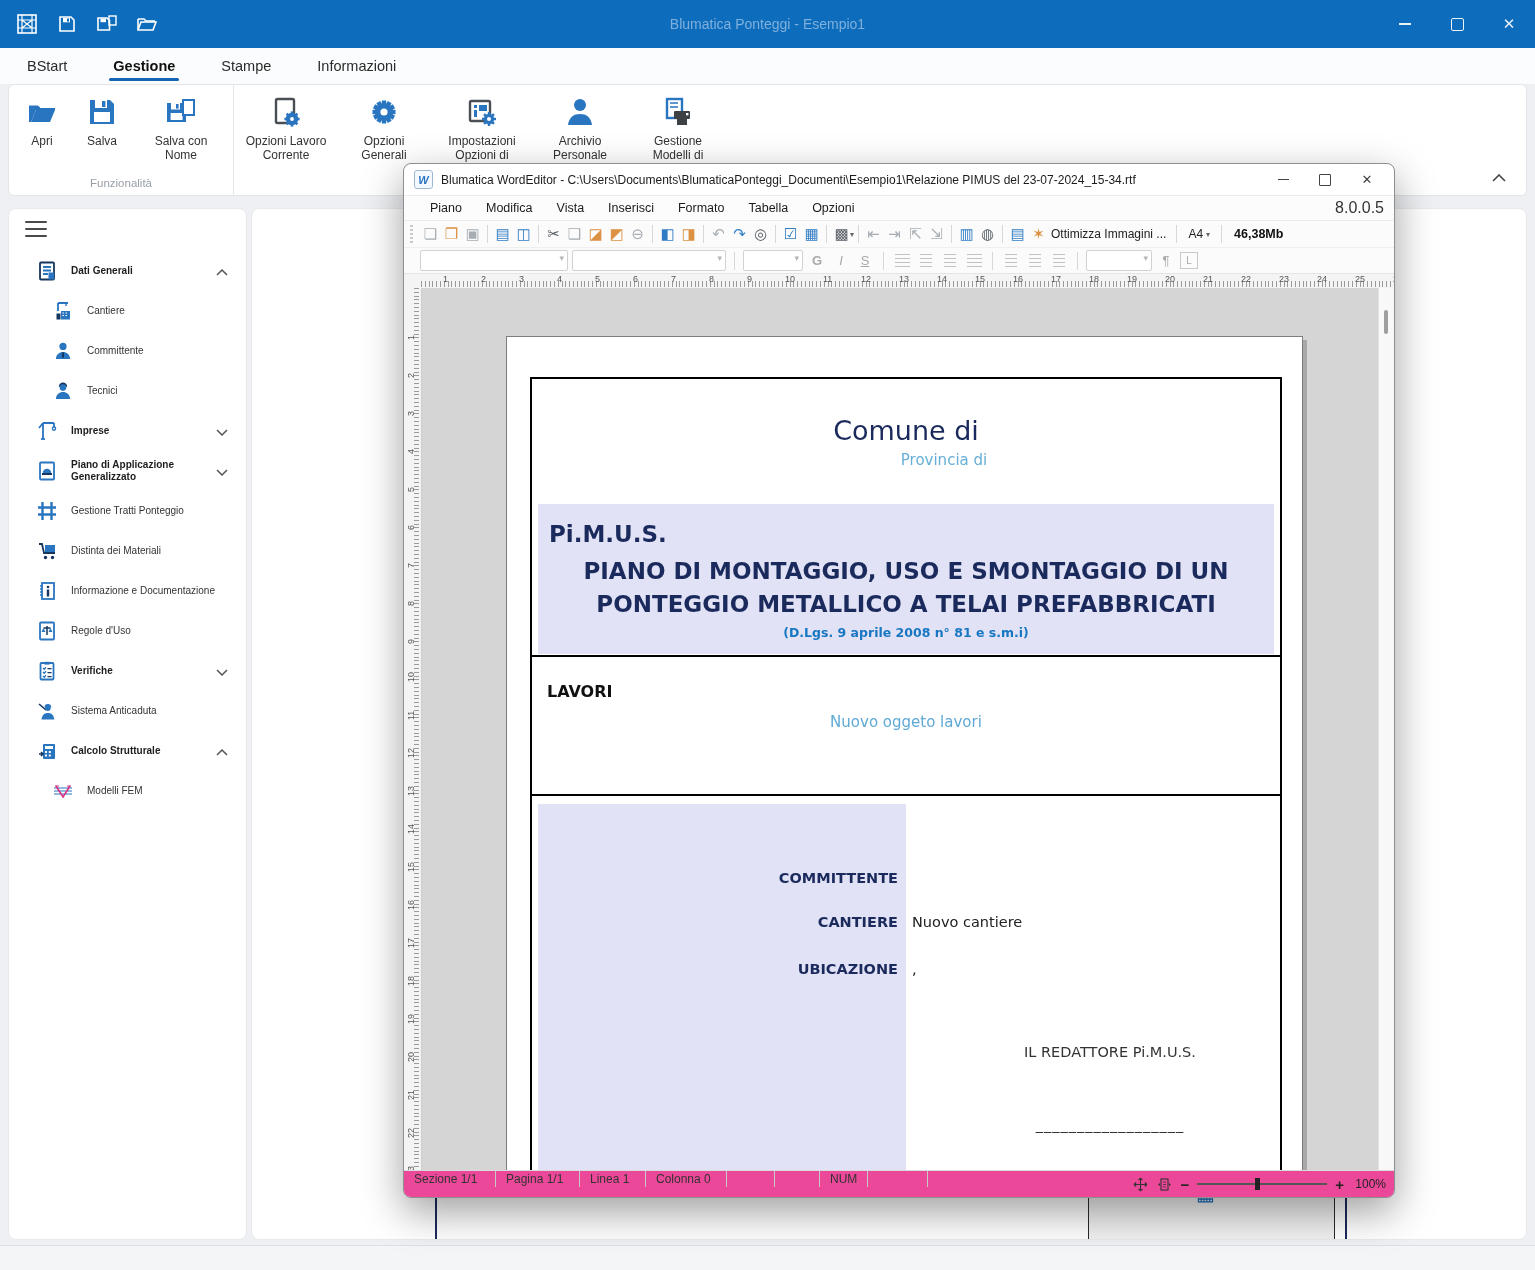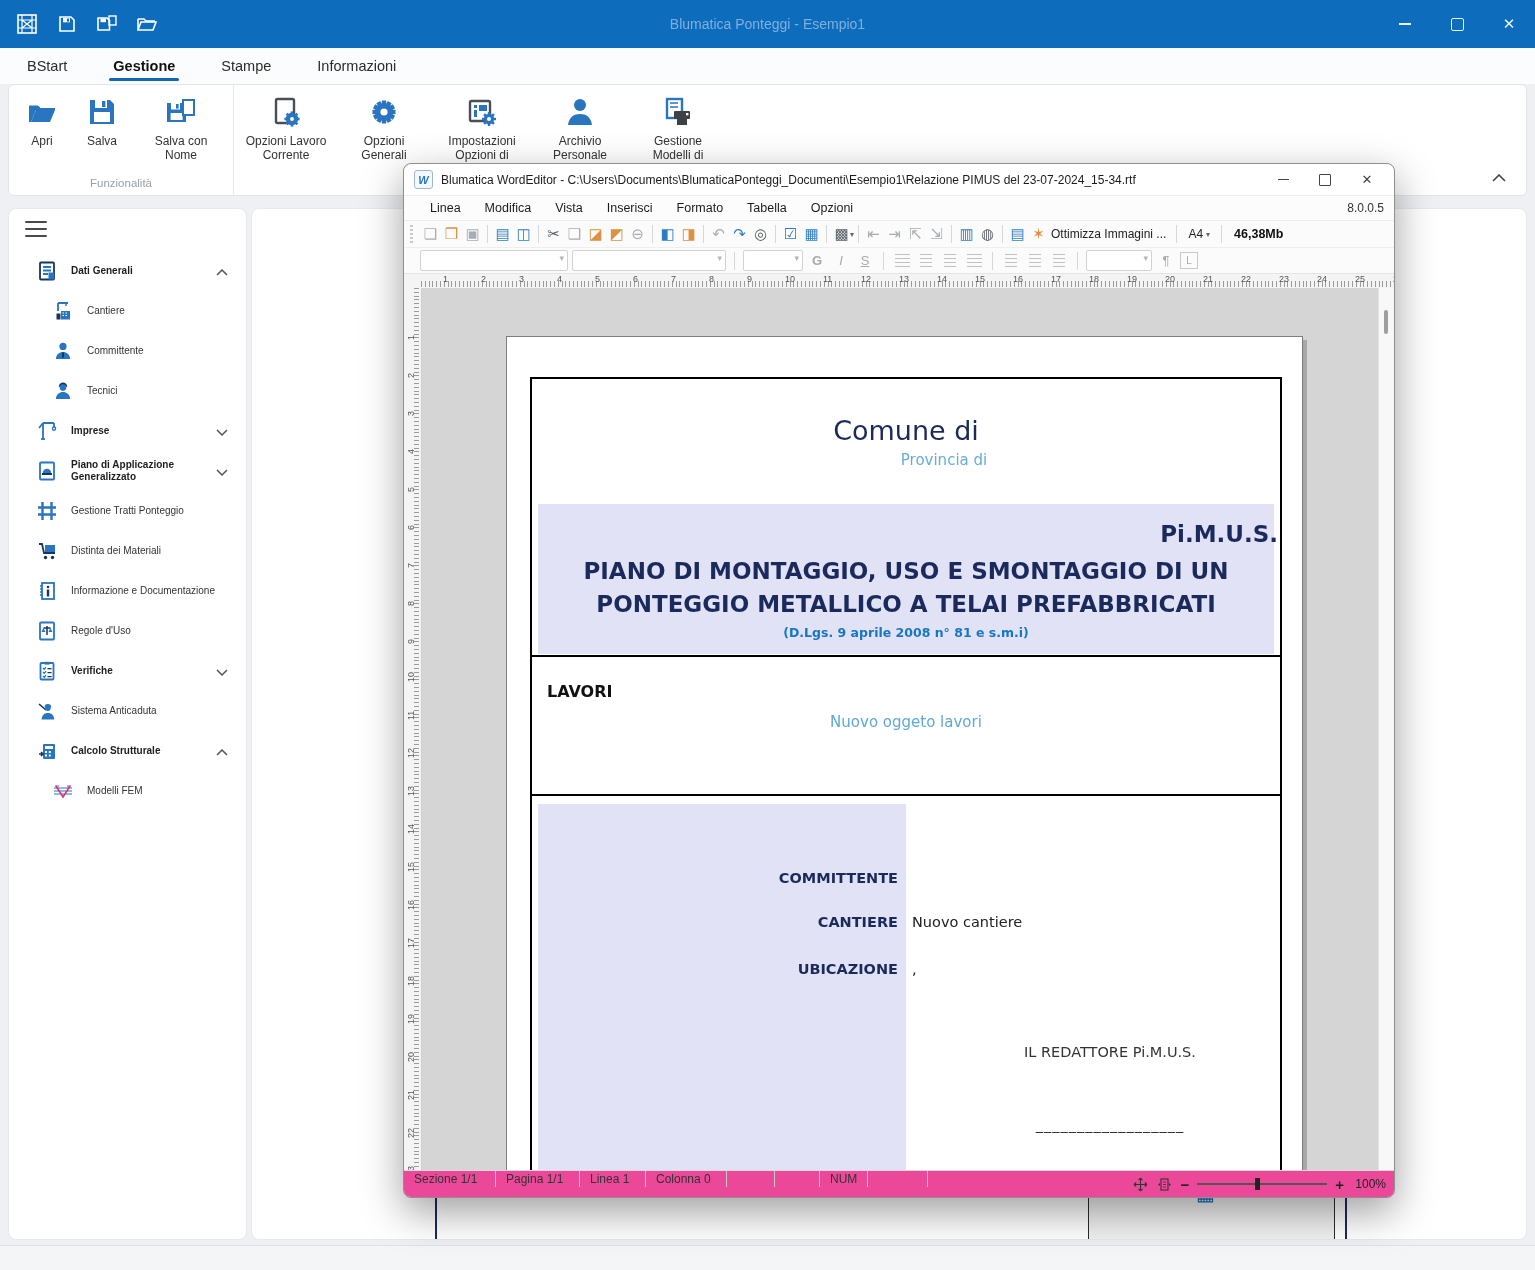--- a/index.html
+++ b/index.html
@@ -518,7 +518,7 @@
 
     <div id="we-menu">
         <span class="grip" style="top:36px;bottom:984px;"></span>
-        <span class="mitem">Linea</span>
+        <span class="mitem">Piano</span>
         <span class="mitem">Modifica</span>
         <span class="mitem">Vista</span>
         <span class="mitem">Inserisci</span>

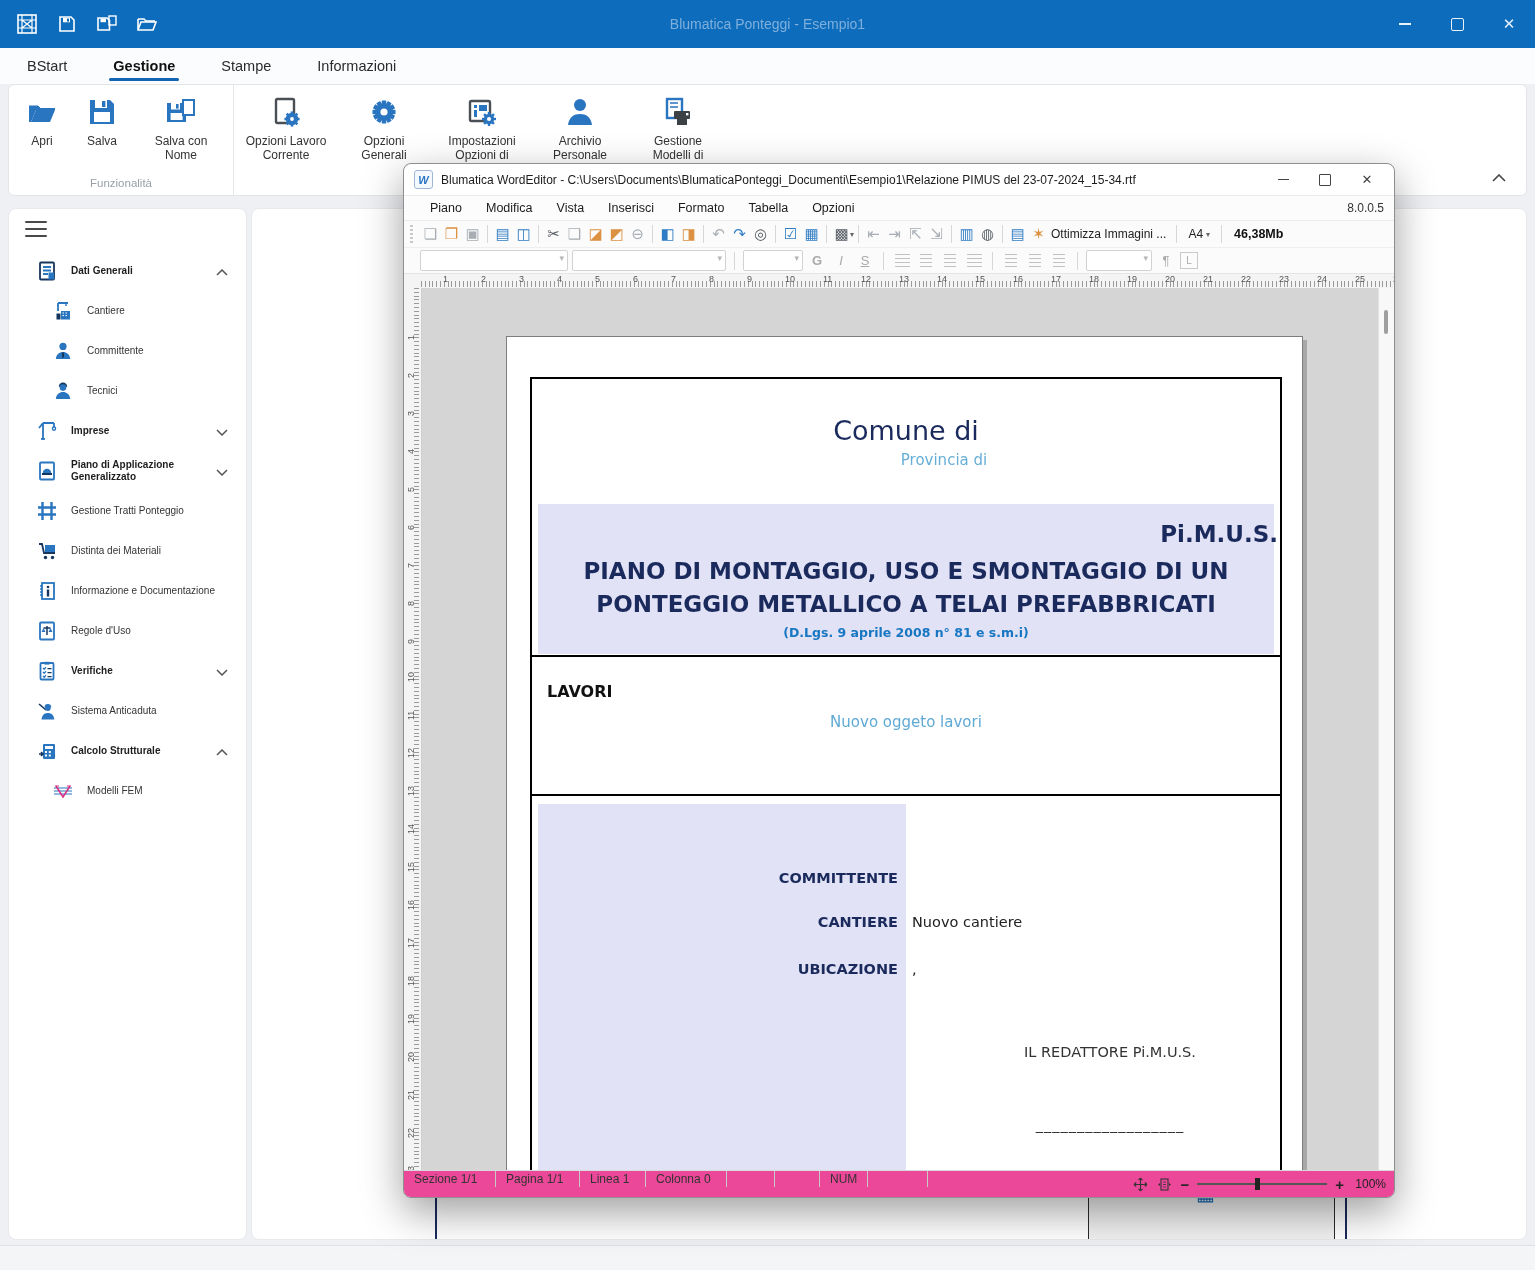--- a/index.html
+++ b/index.html
@@ -67,7 +67,7 @@
 
   #we-menu{position:absolute;left:0;top:31px;width:100%;height:25px;background:#fcfcfc;border-top:1px solid #ececec;display:flex;align-items:center;gap:24px;padding-left:26px;box-sizing:border-box;}
   .mitem{font-size:12.5px;color:#1b1b1b;}
-  #we-version{position:absolute;right:10px;top:31px;height:25px;display:flex;align-items:center;font-size:12px;color:#333;}
+  #we-version{position:absolute;right:10px;top:31px;height:25px;display:flex;align-items:center;font-size:16px;color:#333;}
   .grip{position:absolute;left:6px;top:5px;bottom:5px;width:3px;
         background:repeating-linear-gradient(180deg,#c9c9c9 0 2px,transparent 2px 4px);}
 

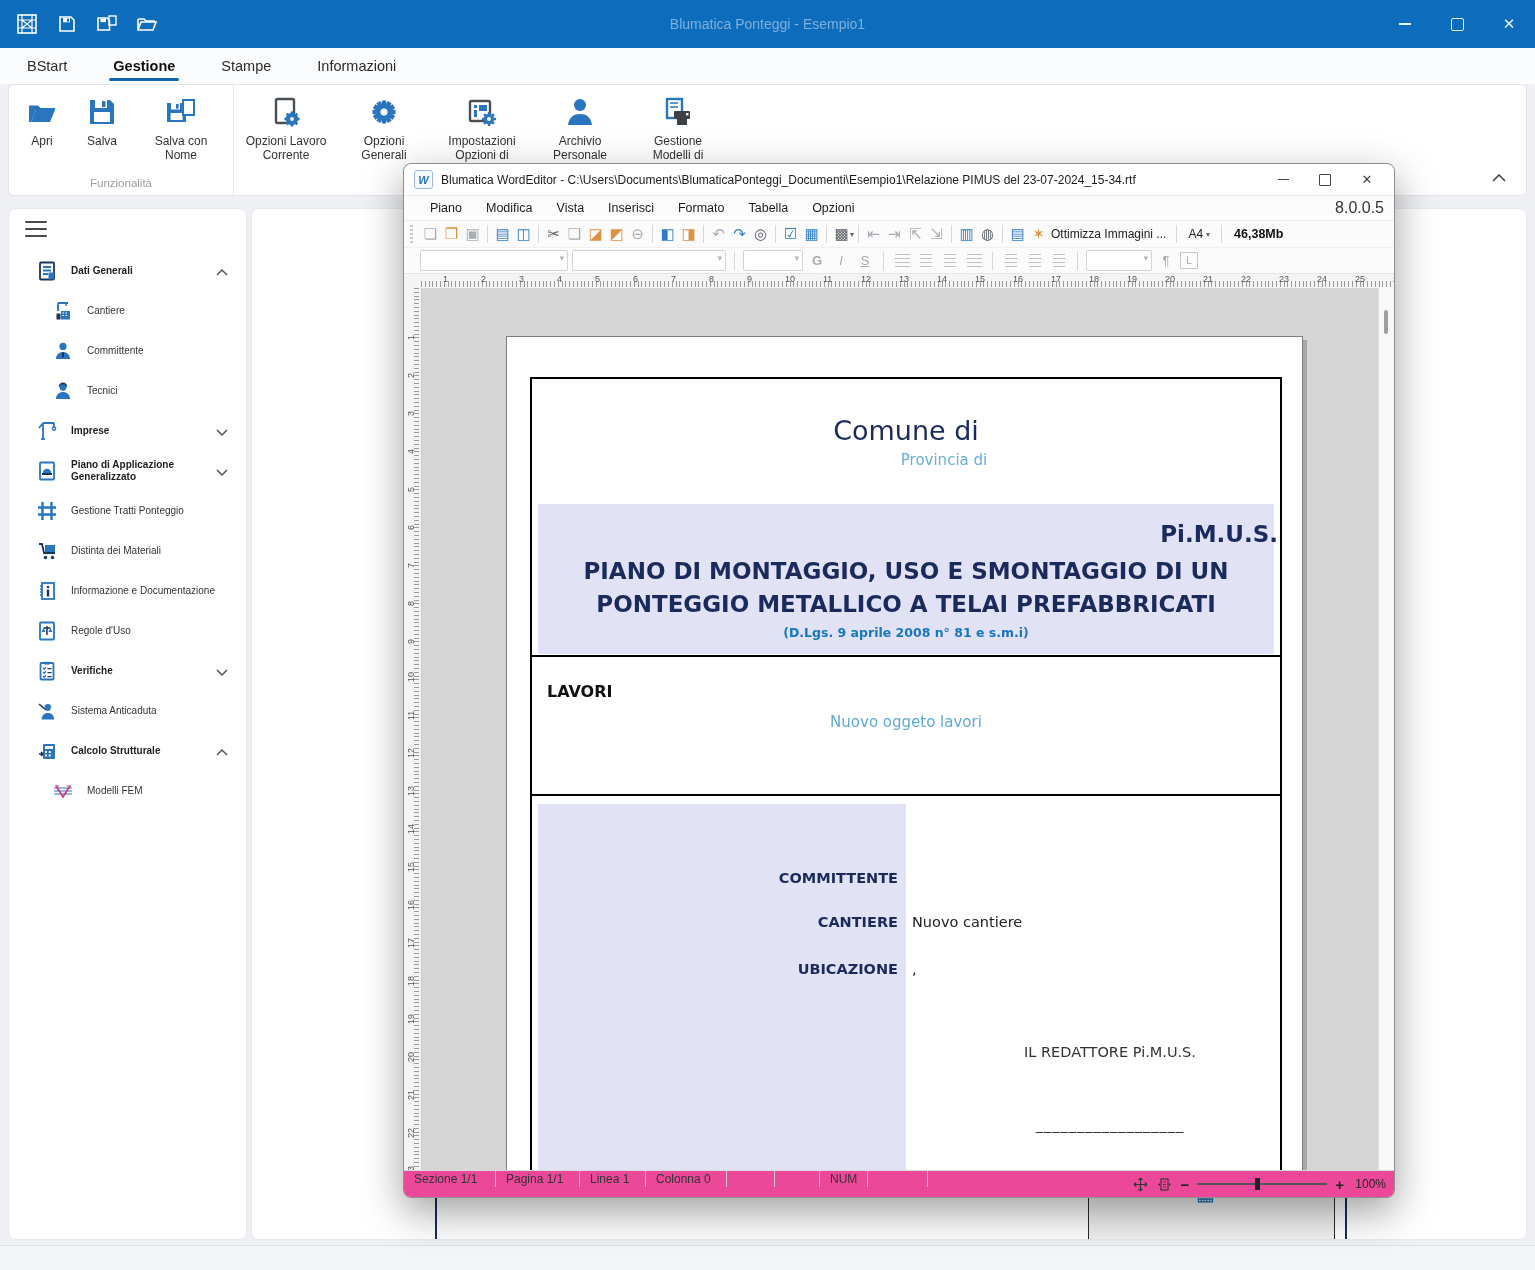--- a/index.html
+++ b/index.html
@@ -112,7 +112,7 @@
   #d-comune{position:absolute;left:25px;top:78px;width:748px;text-align:center;font-size:27px;color:#1b2a5c;}
   #d-prov{position:absolute;left:25px;top:114px;width:824px;text-align:center;font-size:15px;color:#66aed6;}
   #d-lav1{position:absolute;left:31px;top:167px;width:736px;height:150px;background:#e1e2f5;}
-  #d-t1{position:absolute;left:35px;top:184px;width:736px;text-align:right;font-size:23px;font-weight:bold;color:#1b2a5c;}
+  #d-t1{position:absolute;left:42px;top:184px;width:736px;text-align:left;font-size:23px;font-weight:bold;color:#1b2a5c;}
   #d-t2{position:absolute;left:31px;top:218px;width:736px;text-align:center;font-size:23px;font-weight:600;color:#1b2a5c;line-height:1.45;}
   #d-law{position:absolute;left:31px;top:288px;width:736px;text-align:center;font-size:12.5px;font-weight:bold;color:#1877c2;}
   #d-lavori{position:absolute;left:40px;top:345px;font-size:16px;font-weight:bold;color:#111;}

